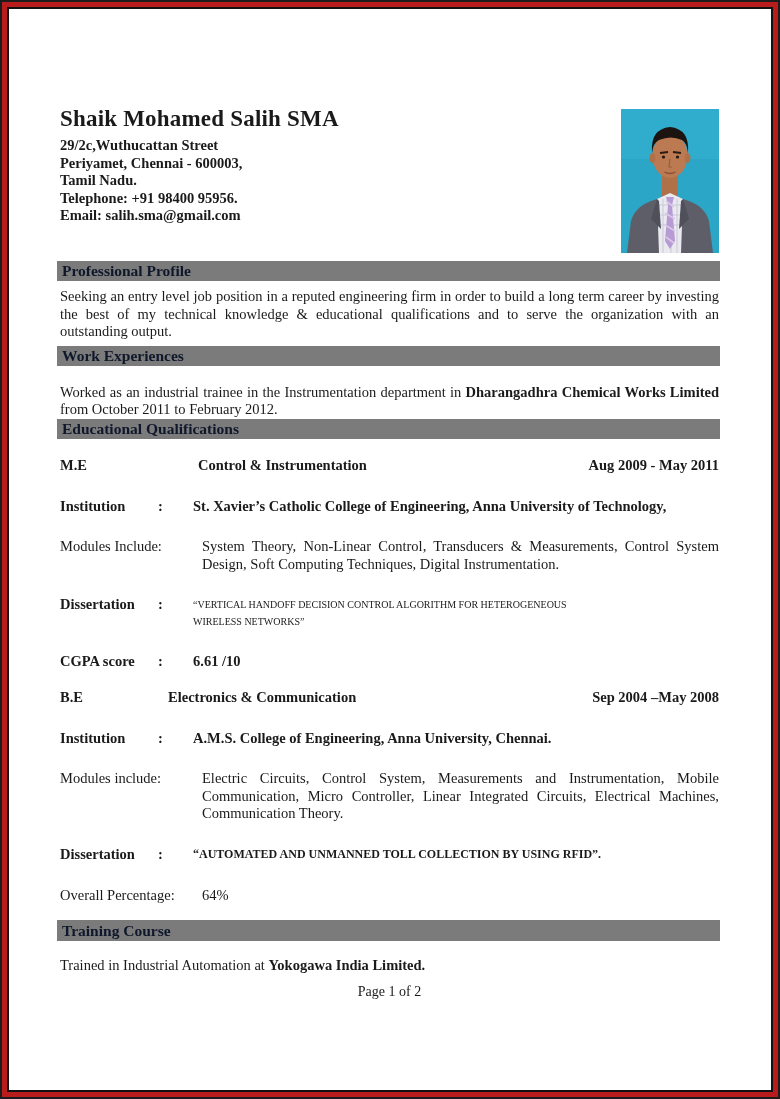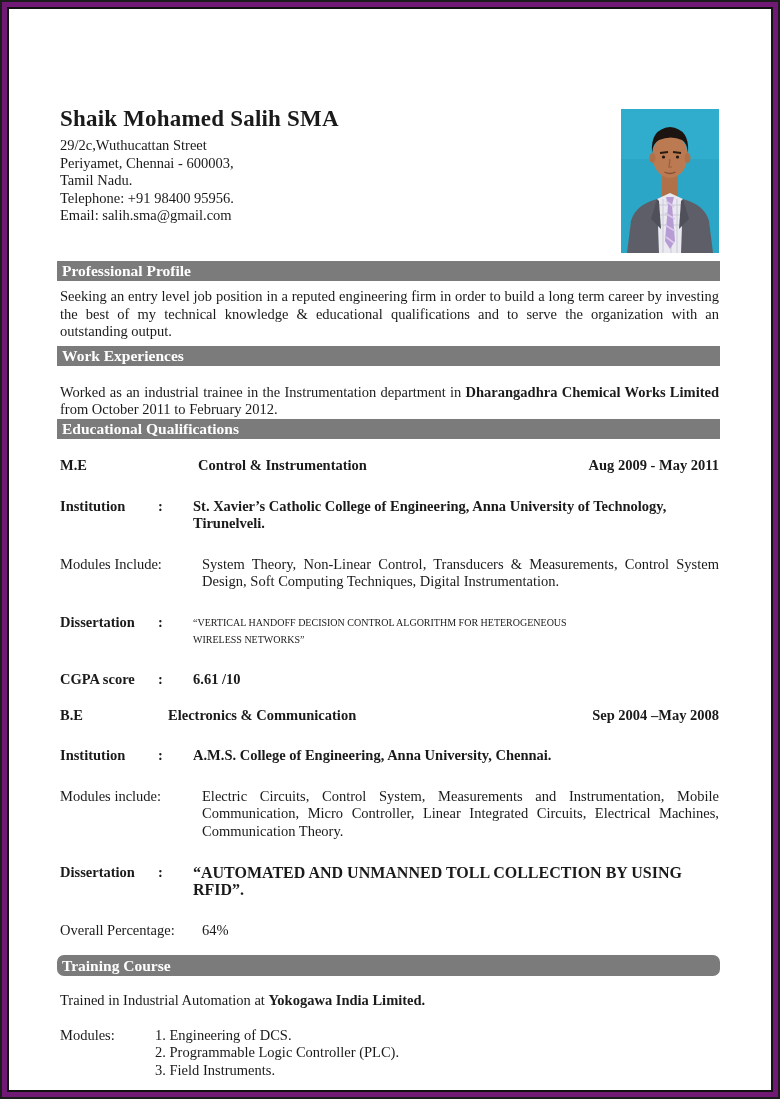--- a/index.html
+++ b/index.html
@@ -15,7 +15,7 @@
   }
   .frame-green {
     width: 100%; height: 100%;
-    border: 5px solid #701a75;
+    border: 5px solid #b91c1c;
   }
   .frame-inner {
     width: 100%; height: 100%;

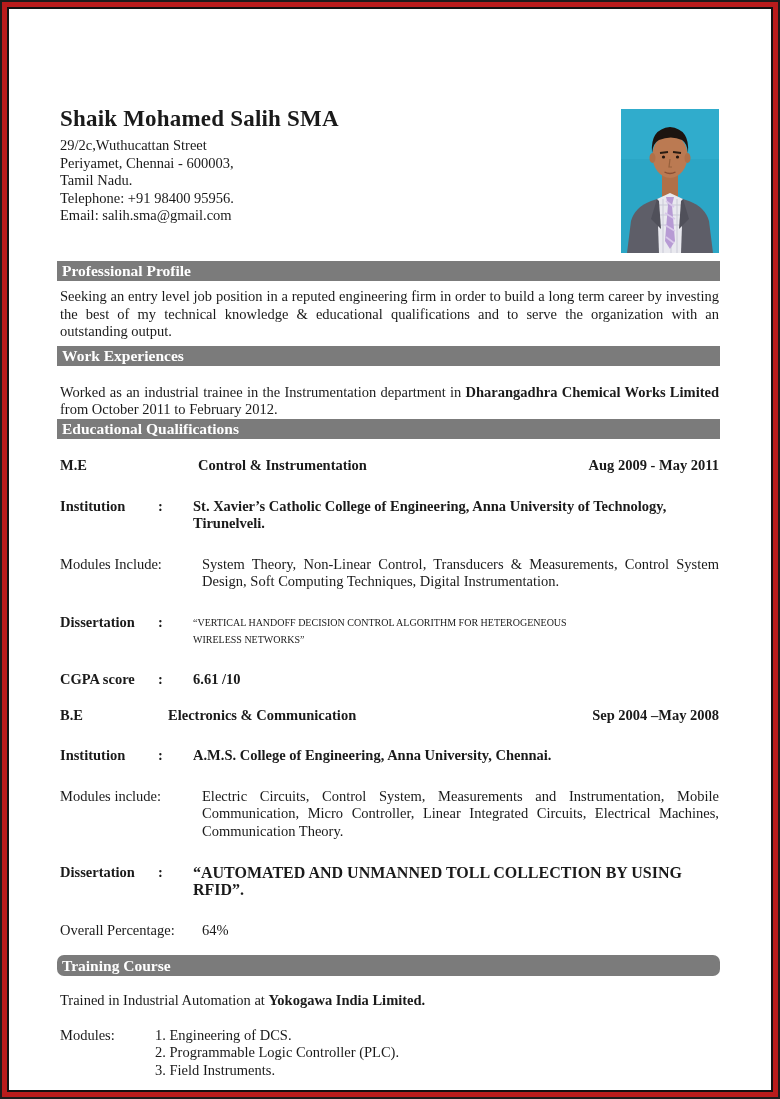--- a/index.html
+++ b/index.html
@@ -37,7 +37,7 @@
     font-size: 23px; font-weight: bold; line-height: 26px;
     margin-bottom: 5px; letter-spacing: 0.2px;
   }
-  .addr-line { font-weight: normal; }
+  .addr-line { font-weight: bold; }
   .photo {
     width: 98px; height: 144px; margin-top: 3px; flex: none;
     display: block;

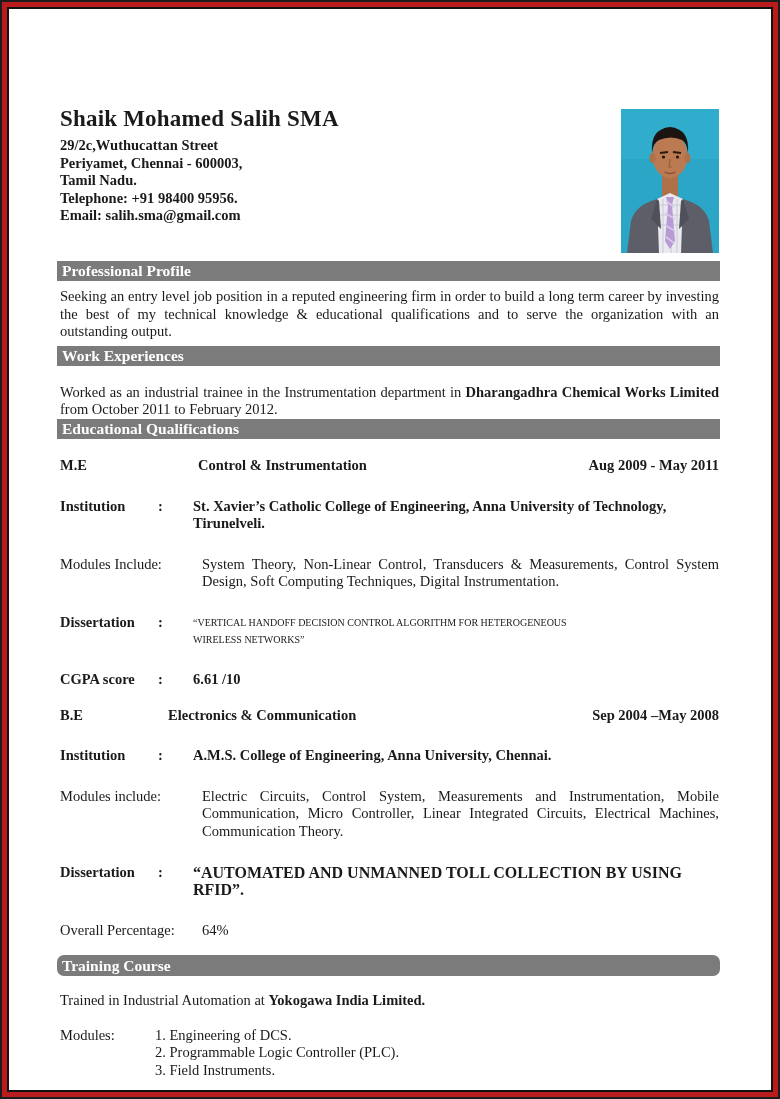--- a/index.html
+++ b/index.html
@@ -46,7 +46,7 @@
   
   .bar {
     background: #7b7b7b;
-    color: #ffffff;
+    color: #0f172a;
     font-weight: bold;
     font-size: 15.5px;
     line-height: 20px;

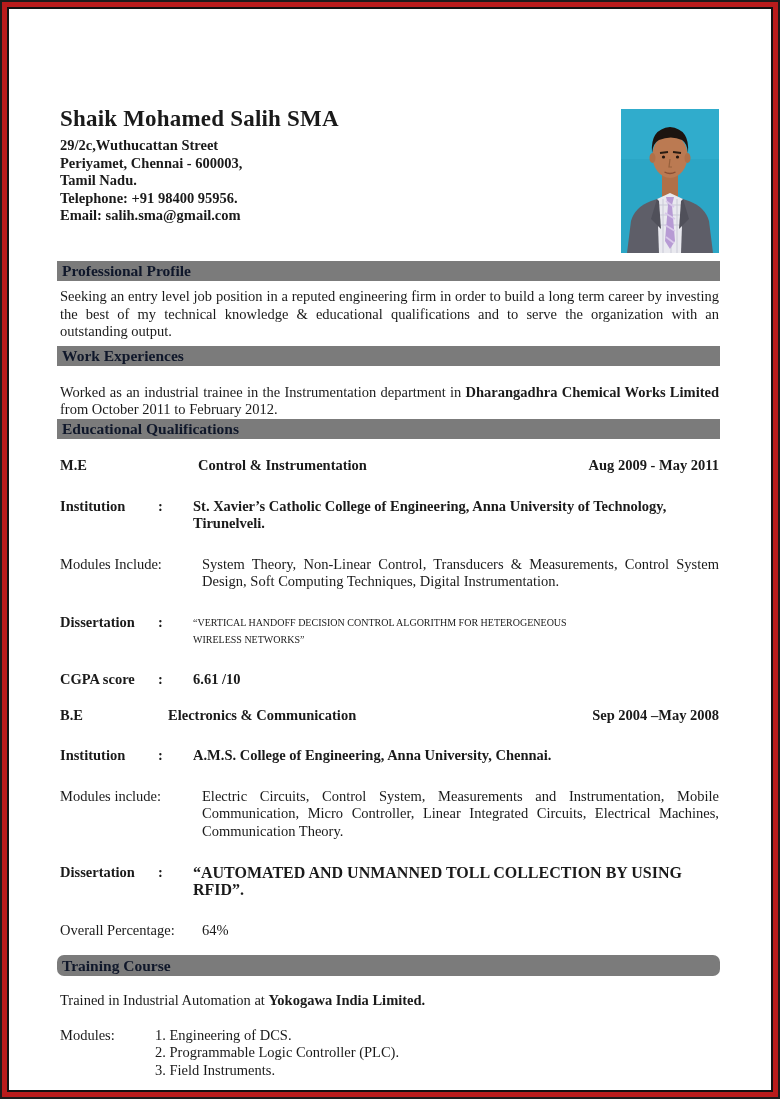--- a/index.html
+++ b/index.html
@@ -163,7 +163,6 @@
       <span class="colon b">:</span>
       <span class="val b">
               <span class="line">St. Xavier’s Catholic College of Engineering, Anna University of Technology,</span>
-              <span class="line">Tirunelveli.</span>
             </span>
     </div>
     <div class="row">

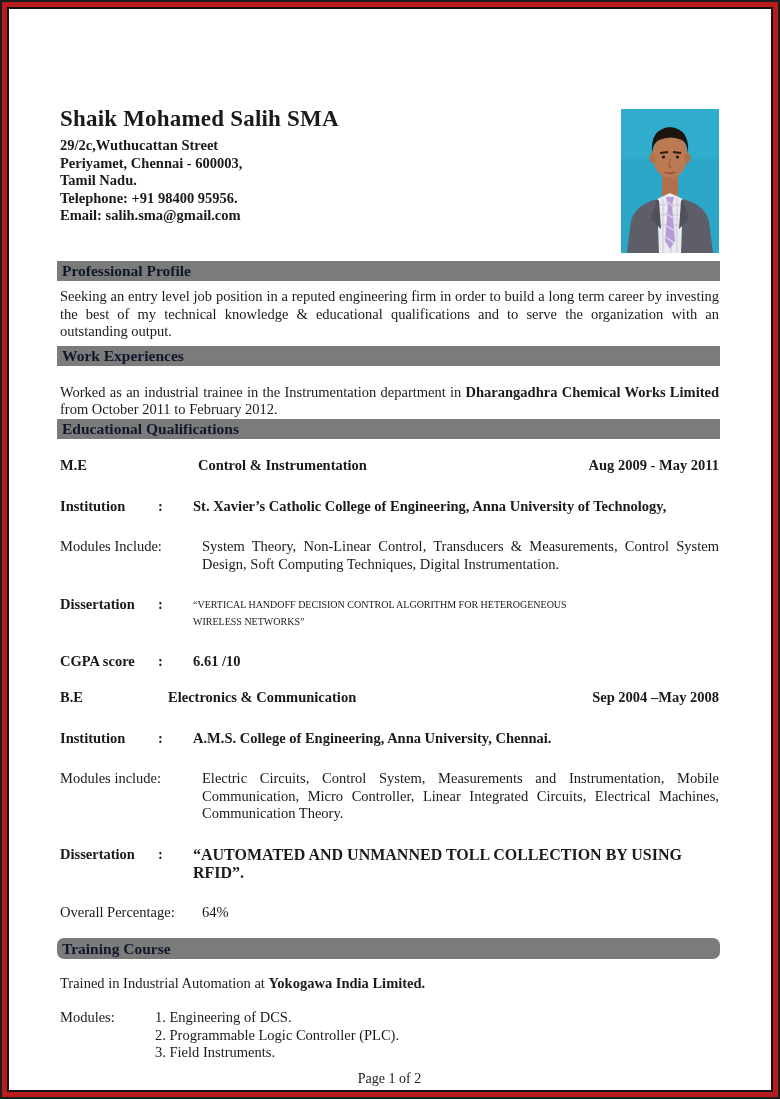--- a/index.html
+++ b/index.html
@@ -79,7 +79,7 @@
   .deg-date { flex: none; }
   .deg-prog { flex: 1; }
   .caps { font-size: 10px; line-height: 17px; }
-  .caps-bold { font-size: 16px; font-weight: bold; }
+  .caps-bold { font-size: 12px; font-weight: bold; }
   .just { text-align: justify; }
   .line { display: block; }
 

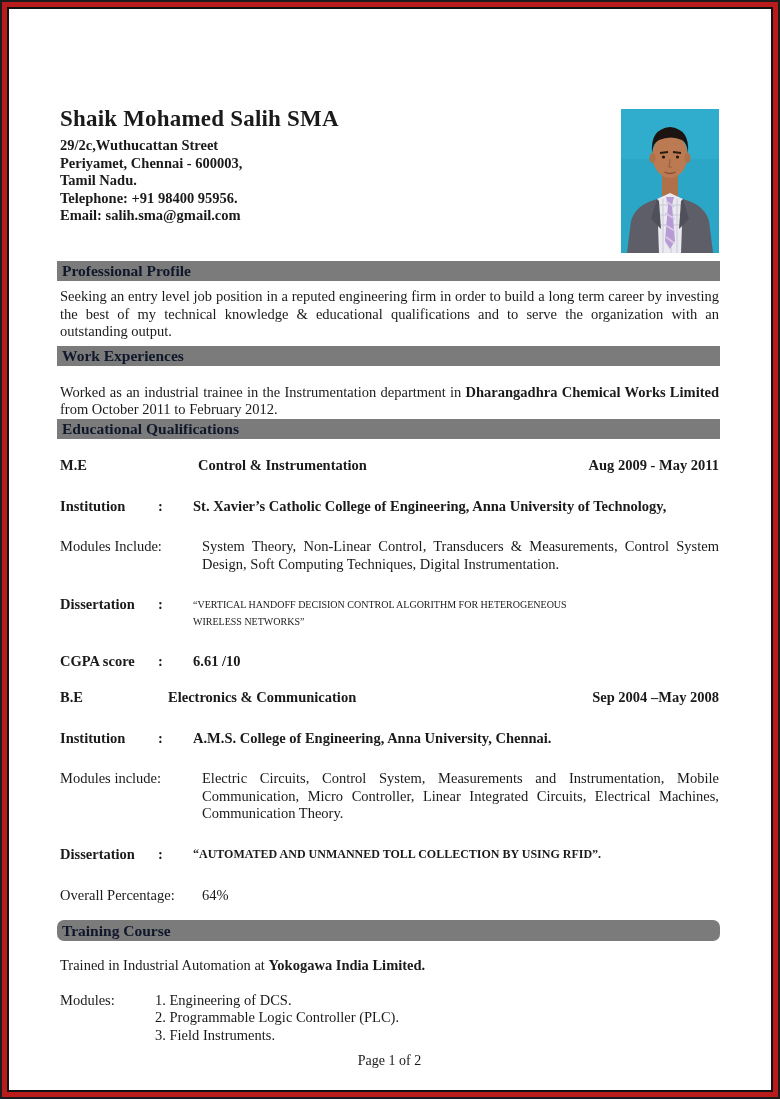--- a/index.html
+++ b/index.html
@@ -58,7 +58,7 @@
   .bar-profile { margin-top: 8px; }
   .bar-work { margin-top: 5px; }
   .bar-edu { }
-  .bar-training { margin-top: 16px; height: 21px; line-height: 21px; border-radius: 7px; }
+  .bar-training { margin-top: 16px; height: 21px; line-height: 21px; }
 
   
   .para { text-align: justify; }

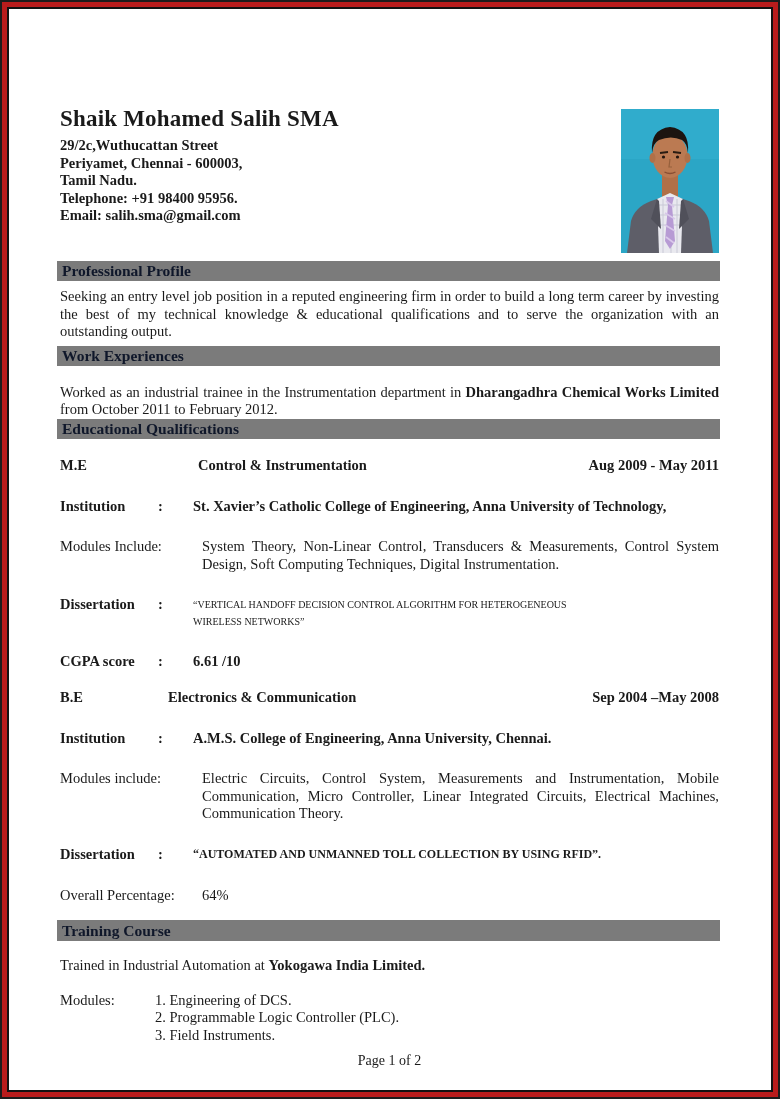--- a/index.html
+++ b/index.html
@@ -209,14 +209,6 @@
 
     <div class="bar bar-training">Training Course</div>
     <p class="para para-training"><span>Trained in Industrial Automation at </span><span class="b">Yokogawa India Limited.</span></p>
-    <div class="training-row">
-      <span class="training-lbl">Modules:</span>
-      <span class="val">
-        <span class="line">1. Engineering of DCS.</span>
-        <span class="line">2. Programmable Logic Controller (PLC).</span>
-        <span class="line">3. Field Instruments.</span>
-      </span>
-    </div>
 
     <div class="footer">Page 1 of 2</div>
 

